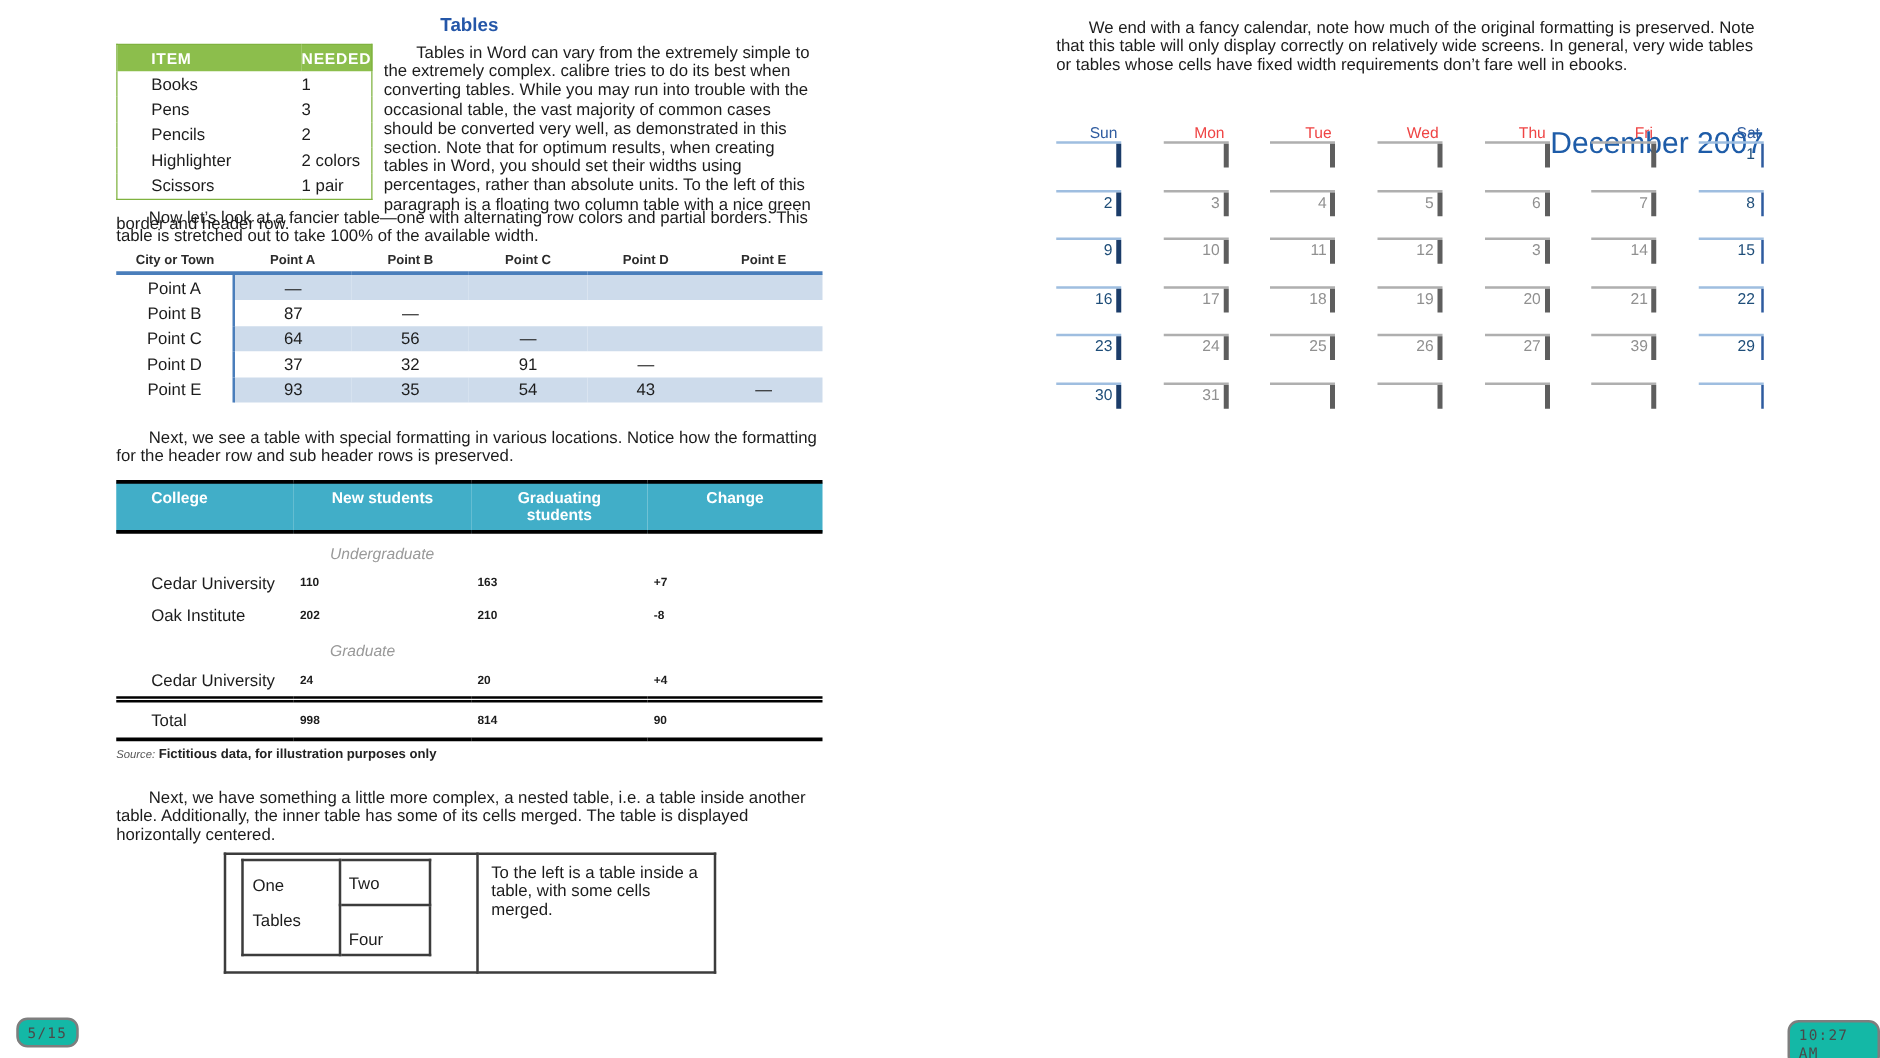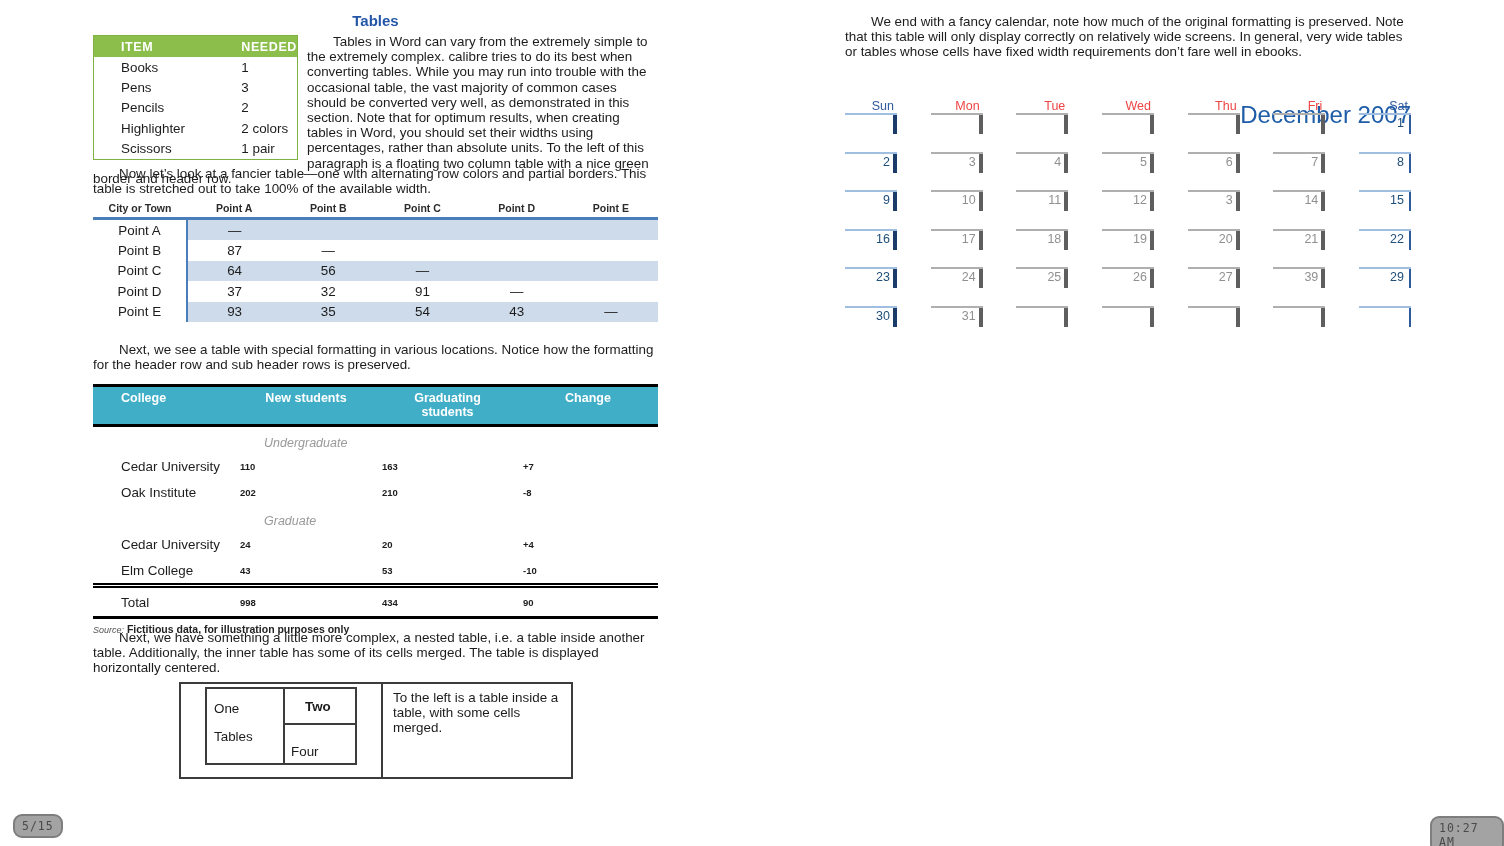--- a/index.html
+++ b/index.html
@@ -231,12 +231,6 @@
           <td class="num">24</td>
           <td class="num">20</td>
           <td class="num">+4</td>
-        </tr>
-        <tr class="datarow">
-          <td class="name">Elm College</td>
-          <td class="num">43</td>
-          <td class="num">53</td>
-          <td class="num">-10</td>
         </tr>
         <tr class="totalrow">
           <td class="name">Total</td>

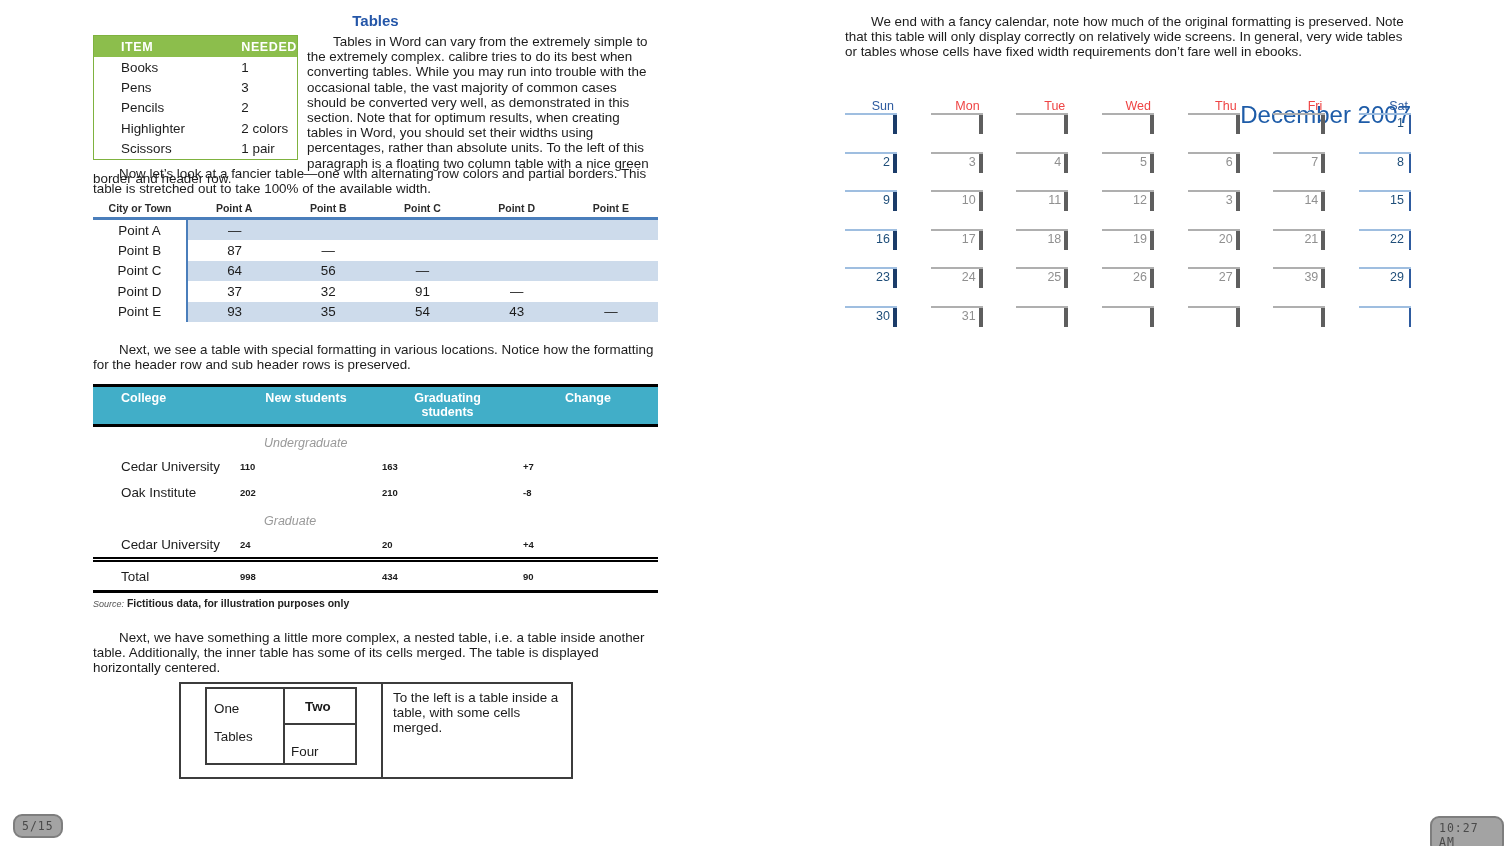--- a/index.html
+++ b/index.html
@@ -235,7 +235,7 @@
         <tr class="totalrow">
           <td class="name">Total</td>
           <td class="num">998</td>
-          <td class="num">434</td>
+          <td class="num">814</td>
           <td class="num">90</td>
         </tr>
       </tbody>

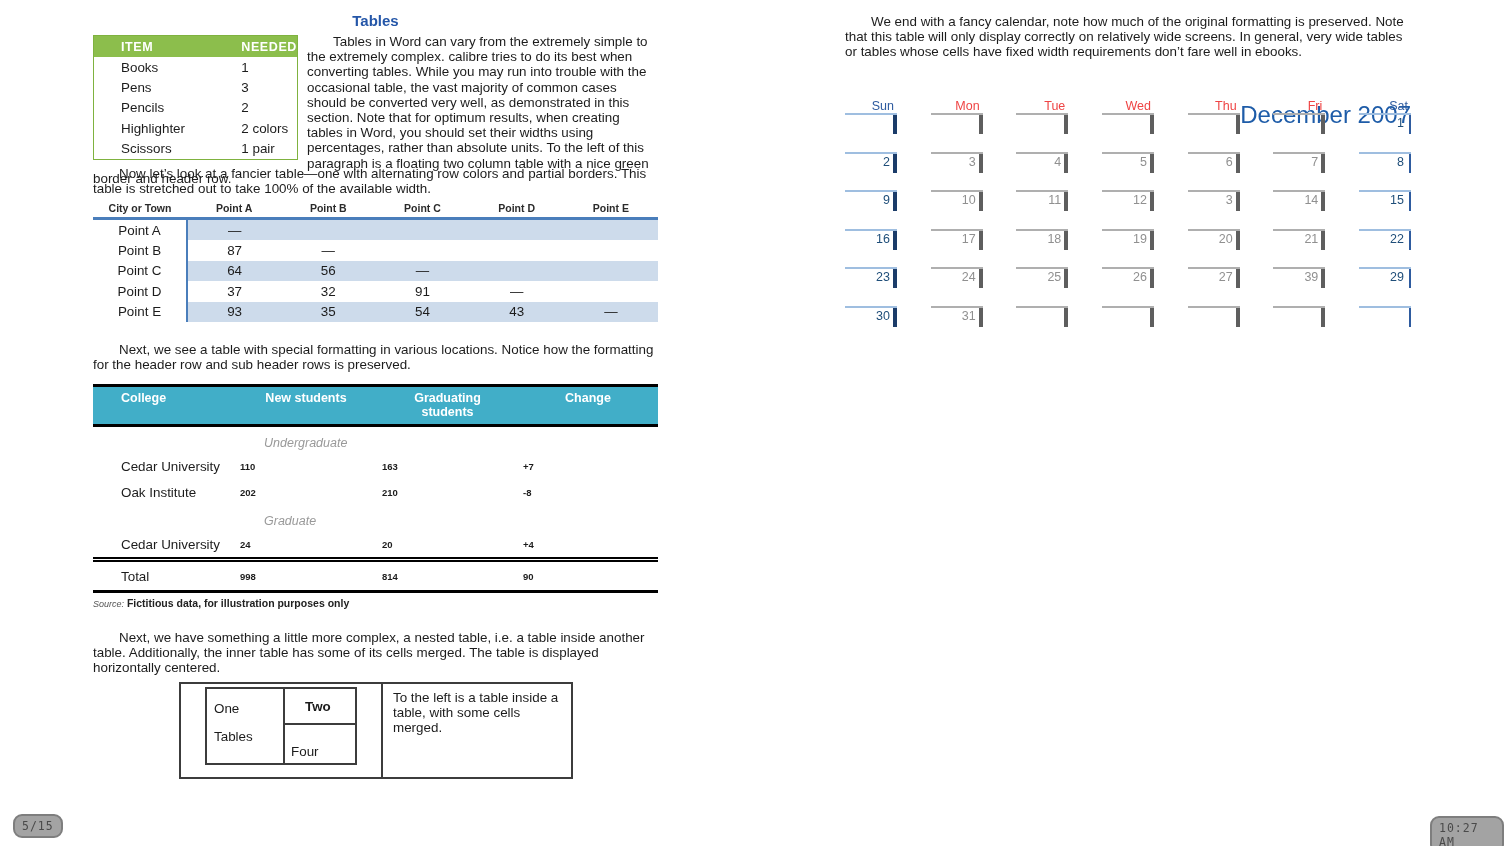--- a/index.html
+++ b/index.html
@@ -55,7 +55,7 @@
   #outer-table td{border:2px solid #3c3c3c;vertical-align:top;padding:0;}
   #outer-table td.outer-left{width:200px;}
   #outer-table td.outer-right{font-size:13.4px;line-height:15.2px;padding:6px 12px 0 10px;}
-  #inner-table{border-collapse:collapse;border:2px solid #3c3c3c;margin:3px 0 0 24px;width:152px;}
+  #inner-table{border-collapse:collapse;border:2px solid #3c3c3c;margin:3px 0 0 12px;width:152px;}
   #inner-table td{border:2px solid #3c3c3c;padding:0;font-size:13.4px;}
   #inner-table td.merged{width:76px;vertical-align:top;}
   #inner-table td.merged .w1{margin:12px 0 0 7px;}

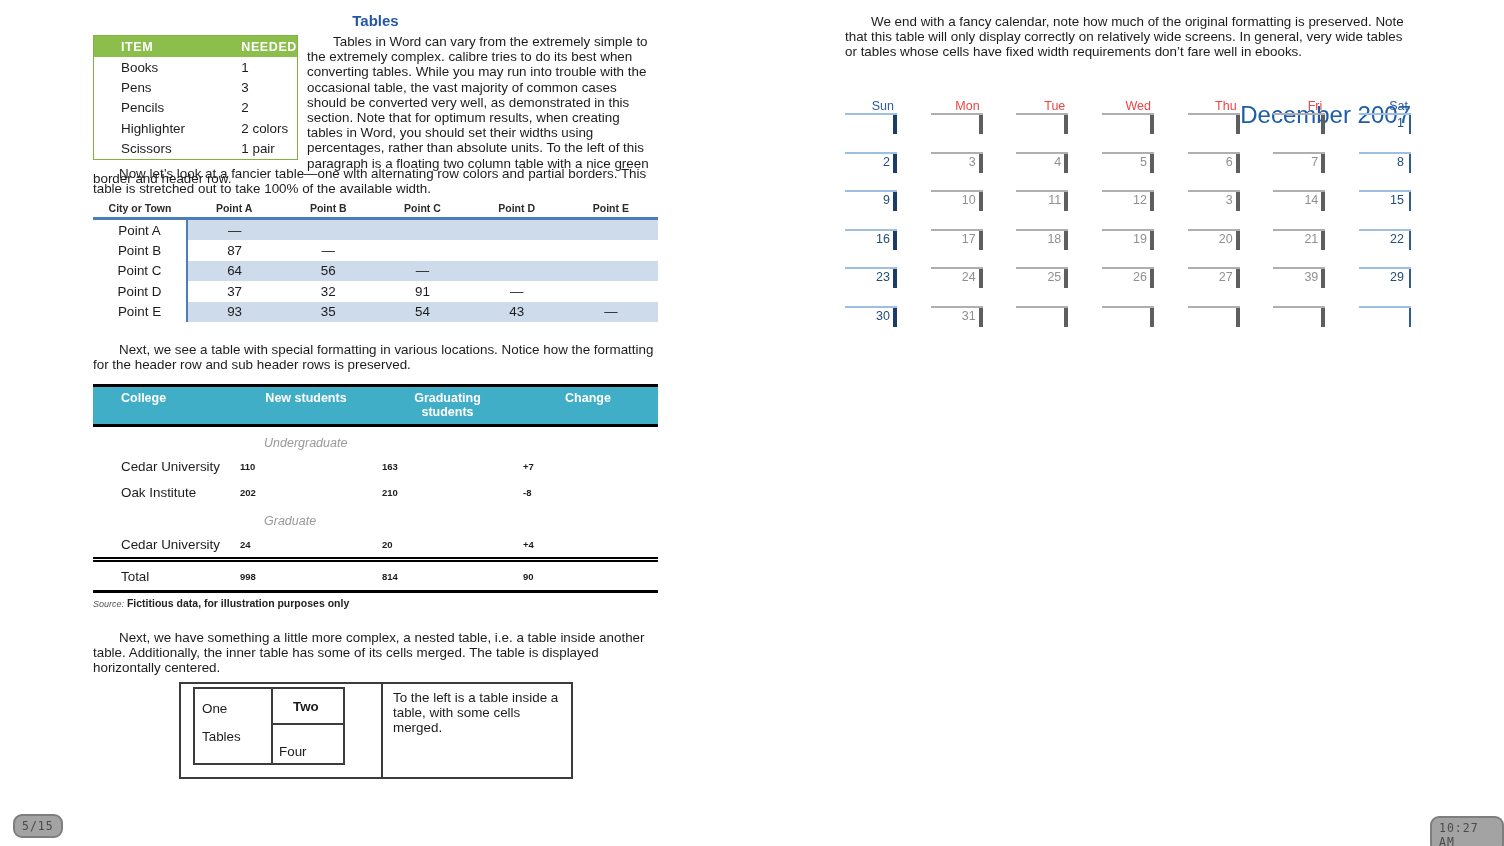--- a/index.html
+++ b/index.html
@@ -60,7 +60,7 @@
   #inner-table td.merged{width:76px;vertical-align:top;}
   #inner-table td.merged .w1{margin:12px 0 0 7px;}
   #inner-table td.merged .w2{margin:13px 0 0 7px;}
-  #inner-table td.two{height:34px;vertical-align:middle;padding-left:20px;font-weight:bold;}
+  #inner-table td.two{height:34px;vertical-align:middle;padding-left:6px;}
   #inner-table td.four{height:34px;vertical-align:bottom;padding:0 0 4px 6px;}
   
   #right-page{left:845px;top:14px;width:566px;height:820px;}

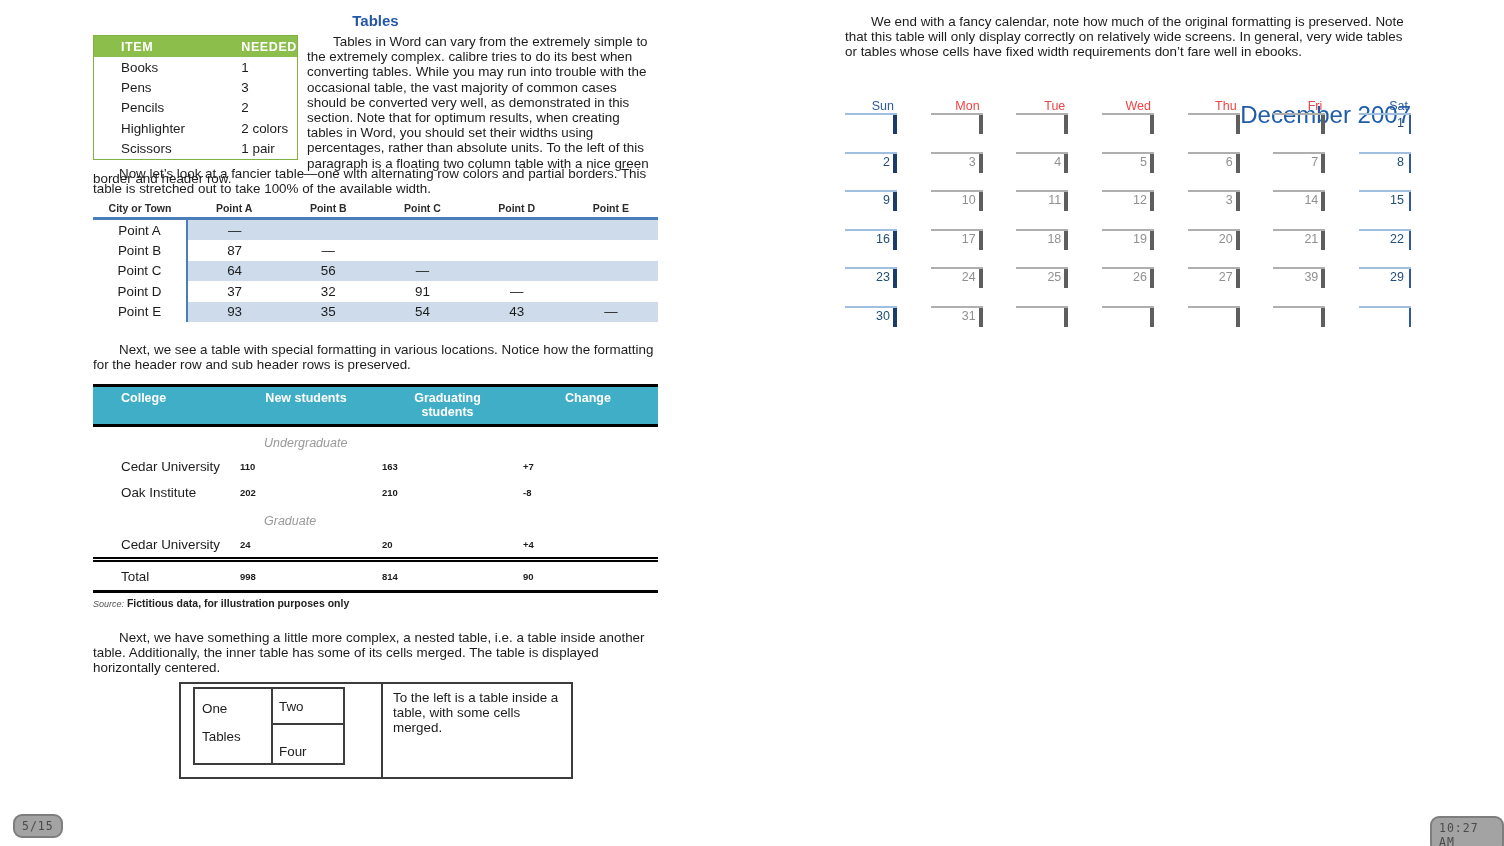--- a/index.html
+++ b/index.html
@@ -81,7 +81,7 @@
   
   .chrome-pill{position:absolute;border:2px solid #7e7e7e;border-radius:9px;
     font-family:"DejaVu Sans Mono","Liberation Mono",monospace;font-size:11.5px;color:#4a4a4a;
-    padding:3px 7px 3px 7px;background:#a3a3a3;letter-spacing:1px;}
+    padding:3px 7px 3px 7px;background:#14b8a6;letter-spacing:1px;}
   #page-indicator{left:13px;top:814px;}
   #clock{left:1430px;top:816px;}
 </style>

